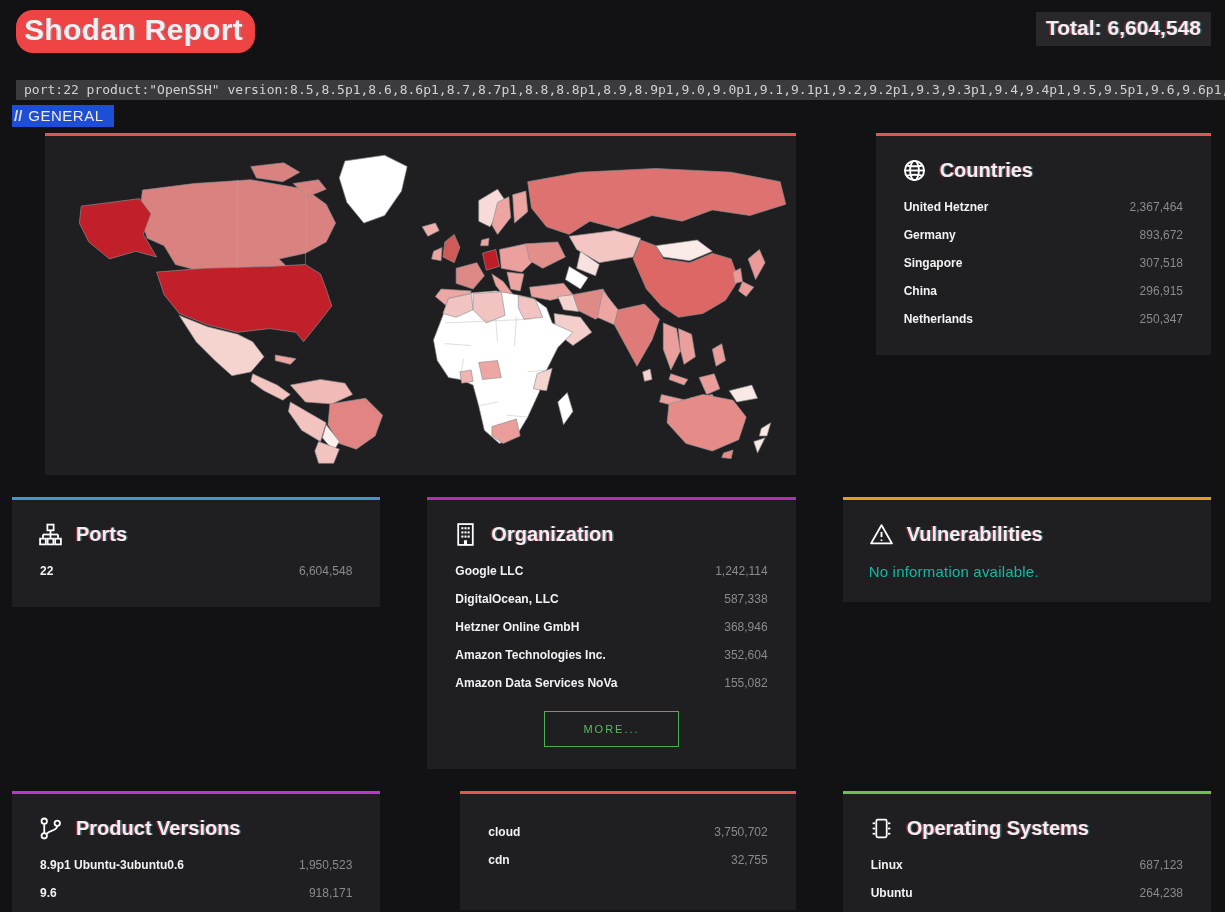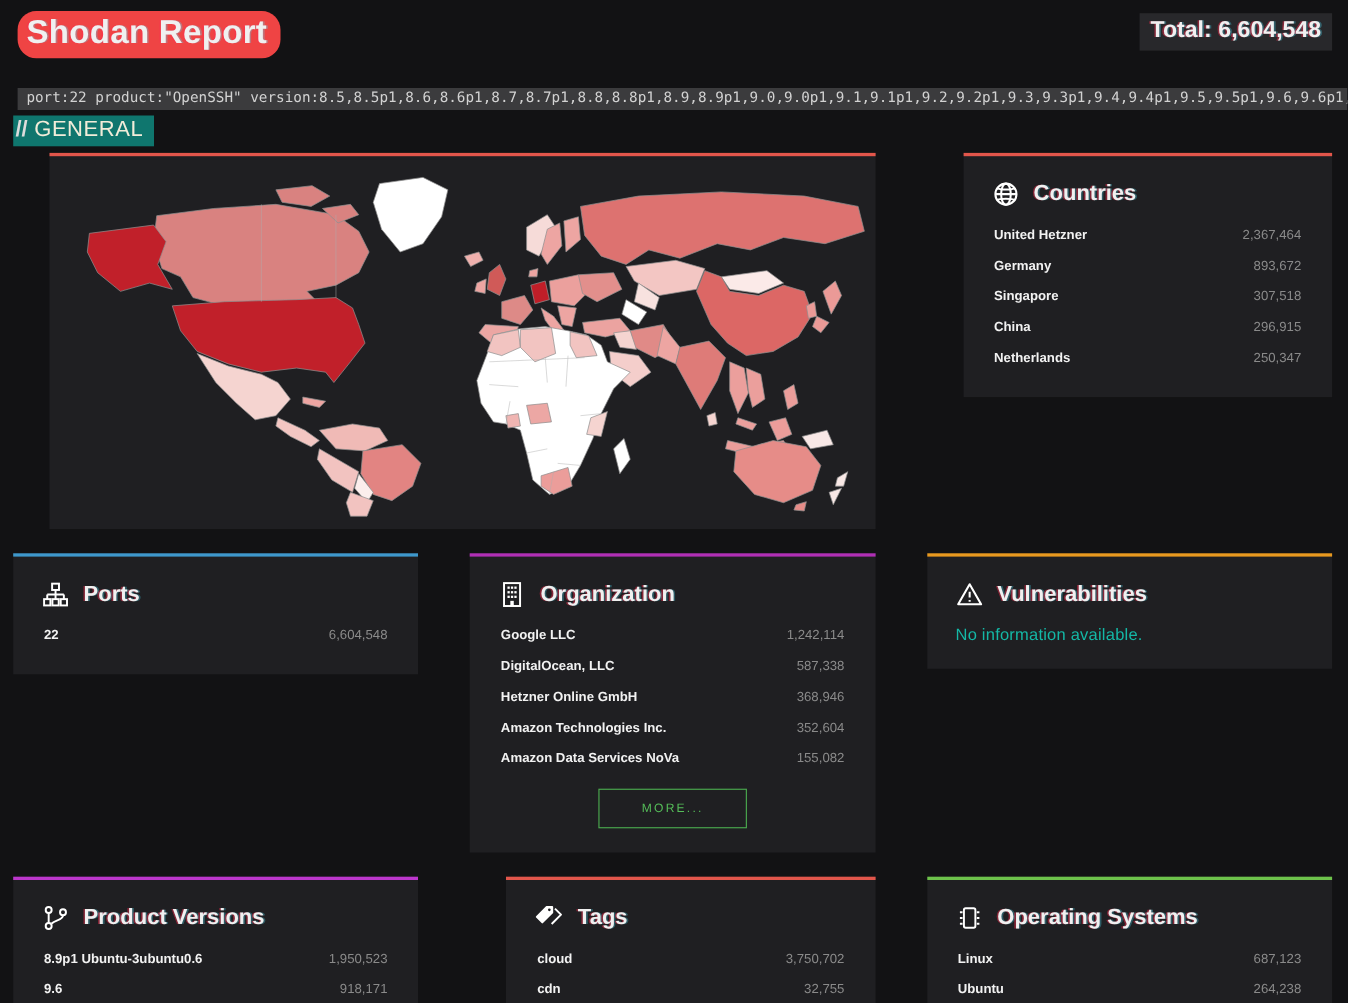--- a/index.html
+++ b/index.html
@@ -28,7 +28,7 @@
   }
 
   
-  .section-label { display:inline-block; margin-left:12px; background:#0f766e; padding:2px 10px 3px 2px; font-size:20px; }
+  .section-label { display:inline-block; margin-left:12px; background:#1d4ed8; padding:2px 10px 3px 2px; font-size:15px; }
   .section-label .slashes { color:#dcdcdc; font-weight:700; margin-right:6px; }
   .section-label .name { color:#f1ecd9; letter-spacing:.5px; }
 

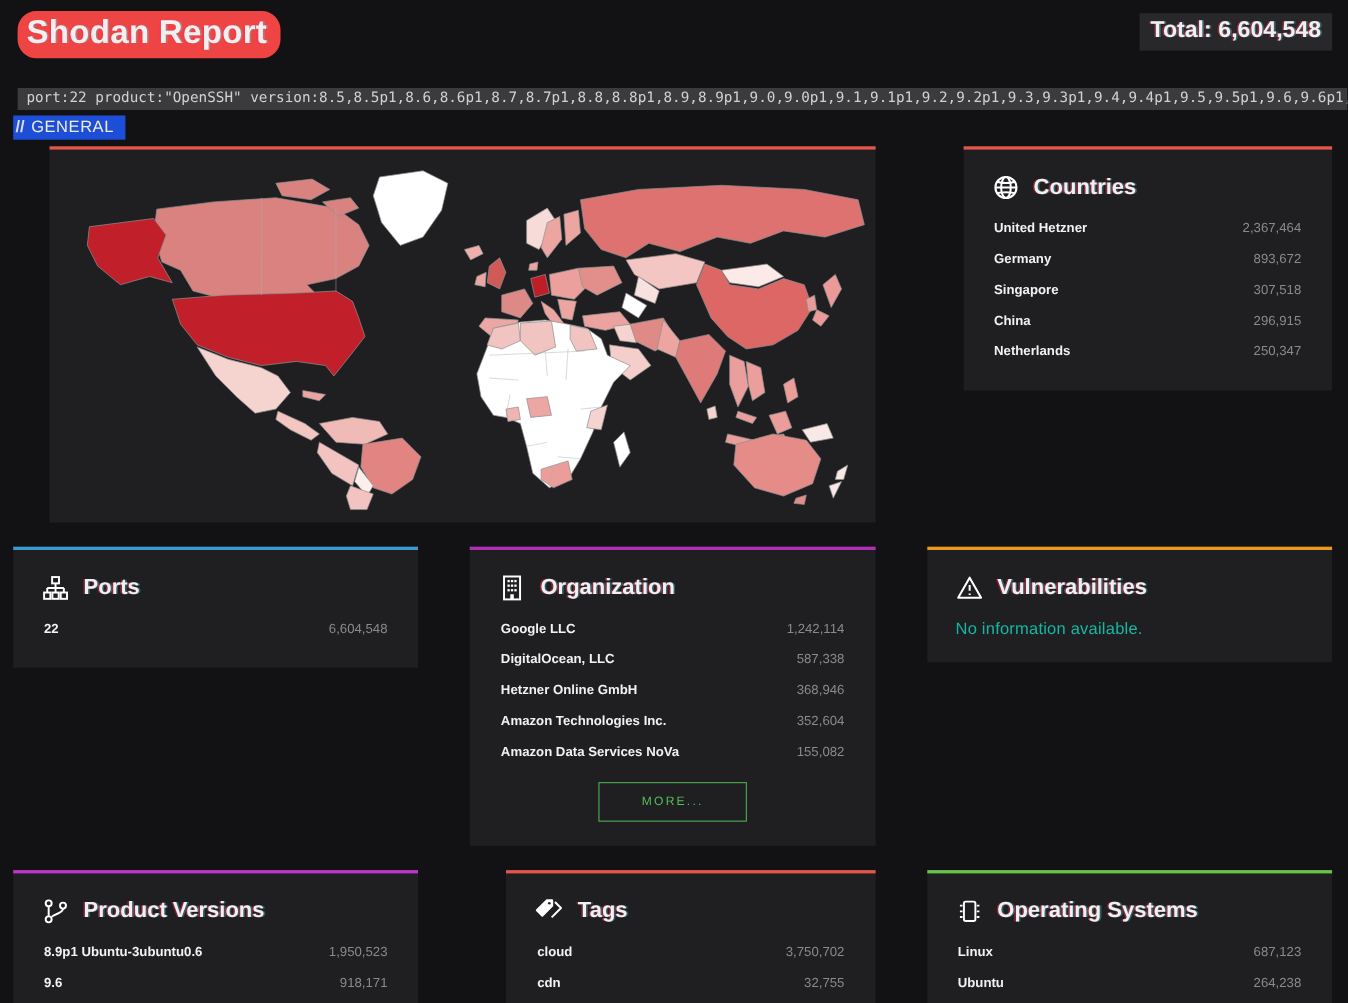--- a/index.html
+++ b/index.html
@@ -319,14 +319,6 @@
   </div>
 
   <div class="panel accent-red">
-    <div class="panel-title glitch">
-      <svg width="26" height="25" viewBox="0 0 26 24" fill="none" stroke="#ffffff" stroke-width="1.8" stroke-linejoin="round">
-        <path d="M2,11 L11,2 L16,2 L16,7 L7,16 Z" fill="#ffffff"></path>
-          <circle cx="13.4" cy="4.6" r="1.2" fill="#1f1f22" stroke="none"></circle>
-          <path d="M18.5,3.5 L24,9 L15.5,17.5"></path>
-      </svg>
-      <span>Tags</span>
-    </div>
     <div class="rows">
       <div class="row">
           <a href="#" class="label">cloud</a>

